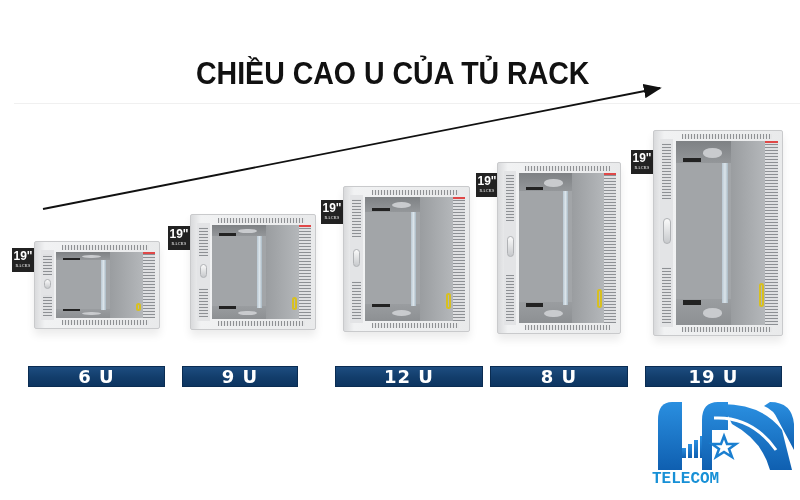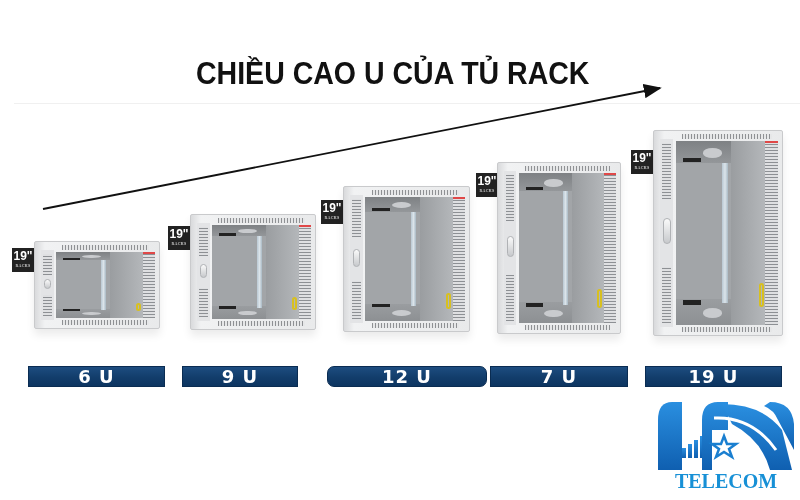--- a/index.html
+++ b/index.html
@@ -241,7 +241,7 @@
 
 <div class="ubar" style="left:28px;width:137px;">6 U</div>
 <div class="ubar" style="left:182px;width:116px;">9 U</div>
-<div class="ubar" style="left:327px;width:160px;border-radius:7px;">12 U</div>
+<div class="ubar" style="left:335px;width:148px;">12 U</div>
 <div class="ubar" style="left:490px;width:138px;">7 U</div>
 <div class="ubar" style="left:645px;width:137px;">19 U</div>
 

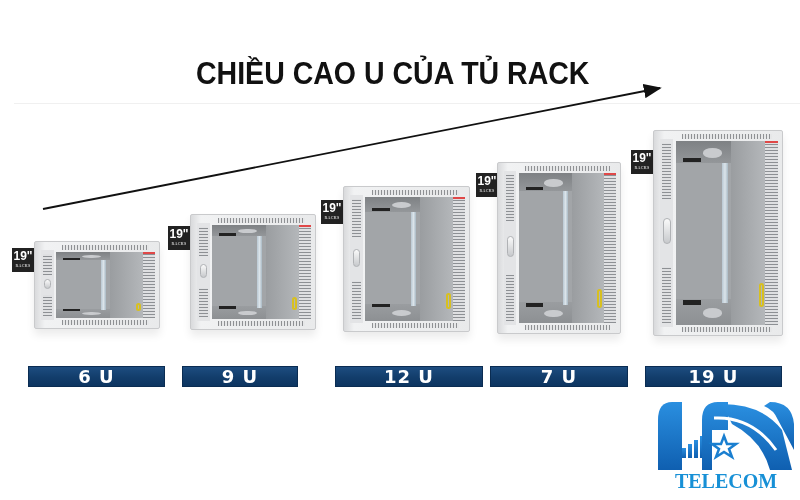--- a/index.html
+++ b/index.html
@@ -242,7 +242,7 @@
 <div class="ubar" style="left:28px;width:137px;">6 U</div>
 <div class="ubar" style="left:182px;width:116px;">9 U</div>
 <div class="ubar" style="left:335px;width:148px;">12 U</div>
-<div class="ubar" style="left:490px;width:138px;">7 U</div>
+<div class="ubar" style="left:490px;width:138px;">8 U</div>
 <div class="ubar" style="left:645px;width:137px;">19 U</div>
 
 <div class="logo">

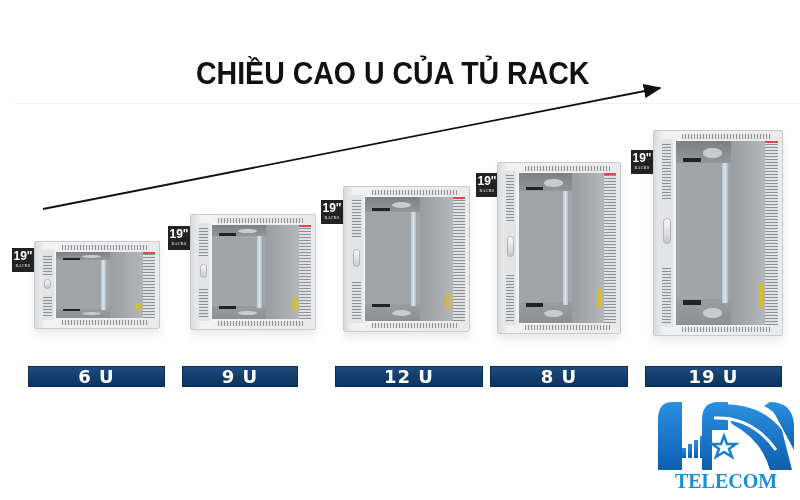--- a/index.html
+++ b/index.html
@@ -84,8 +84,8 @@
 
   .logo { position: absolute; left: 652px; top: 390px; width: 148px; height: 110px; }
   .logo .word {
-    position: absolute; left: 0; top: 80px; width: 148px; text-align: center;
-    font-family: Liberation Serif, serif; font-weight: 700; font-size: 20px;
+    position: absolute; left: 0; top: 80px; width: 148px; 
+    font-family: Liberation Mono, monospace; font-weight: 700; font-size: 16px;
     color: #1790d6; letter-spacing: 0px;
   }
 </style>

